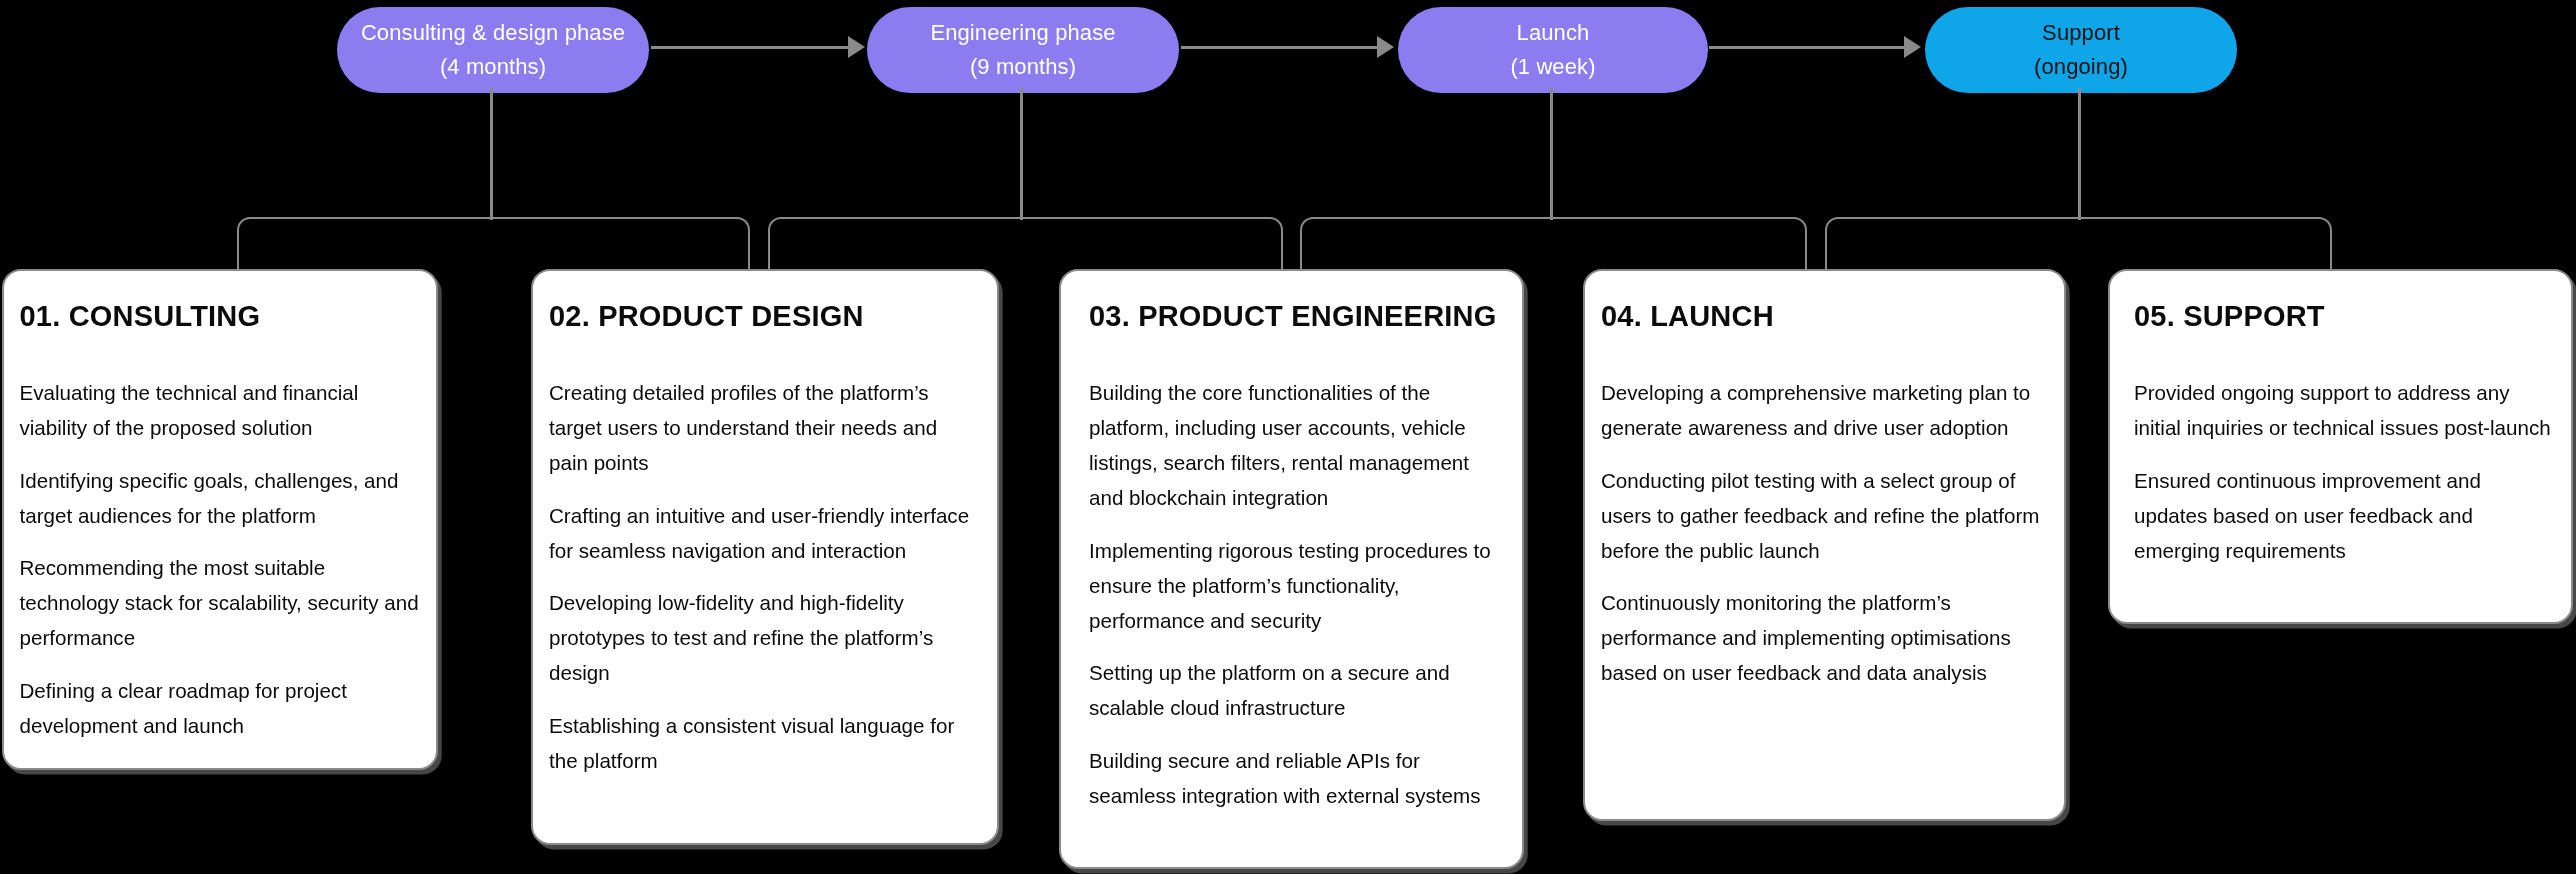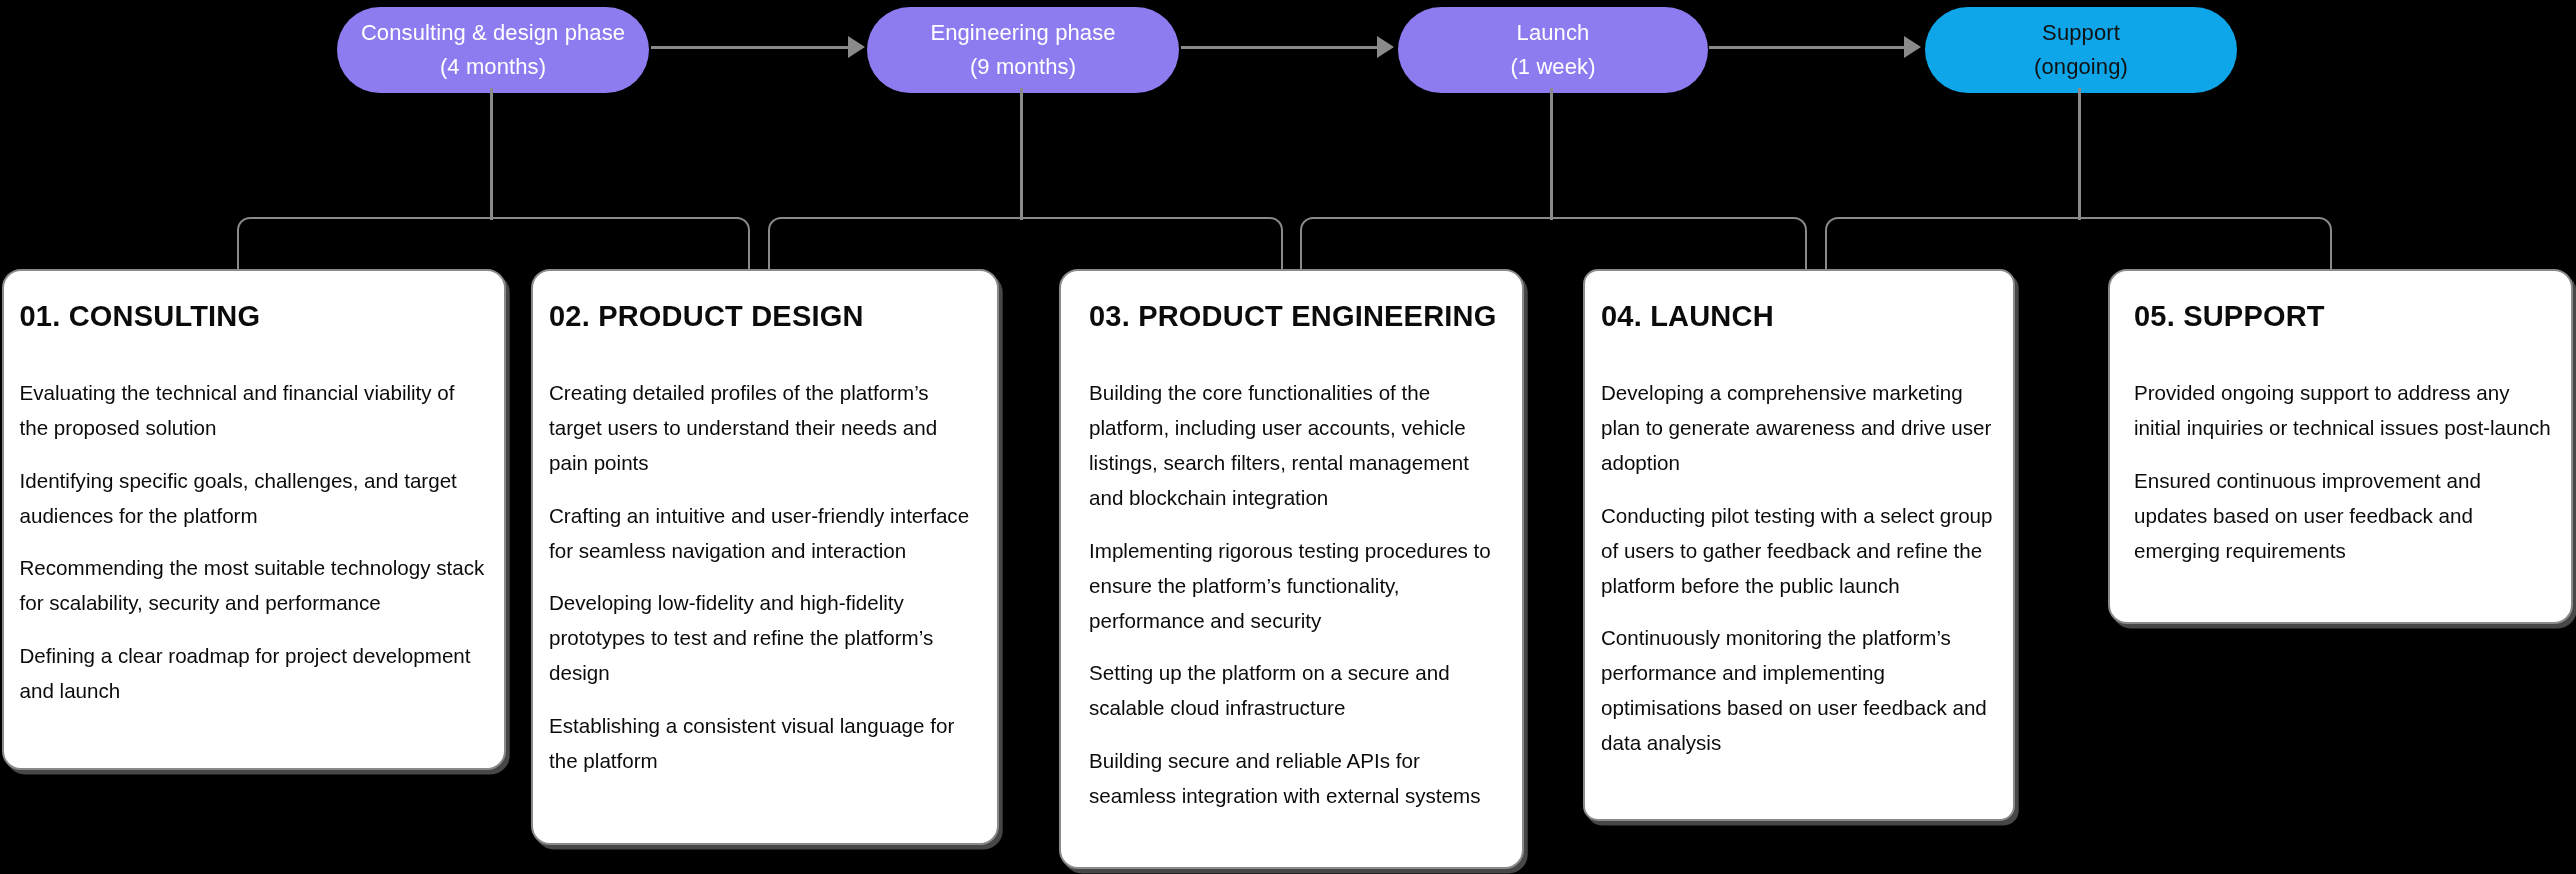--- a/index.html
+++ b/index.html
@@ -106,7 +106,7 @@
     padding: 28px 16px 14.7px 16px;
     overflow: hidden;
   }
-  .card-1 { left: 1.5px;    width: 504px; height: 501px; }
+  .card-1 { left: 1.5px;    width: 436px; height: 501px; }
   .card-2 { left: 531px;  width: 468px; height: 576px; }
   .card-3 { left: 1059px; width: 465px; height: 600px; padding-left: 28px; }
   .card-4 { left: 1583px; width: 432px; height: 552px; border-radius: 15px; }

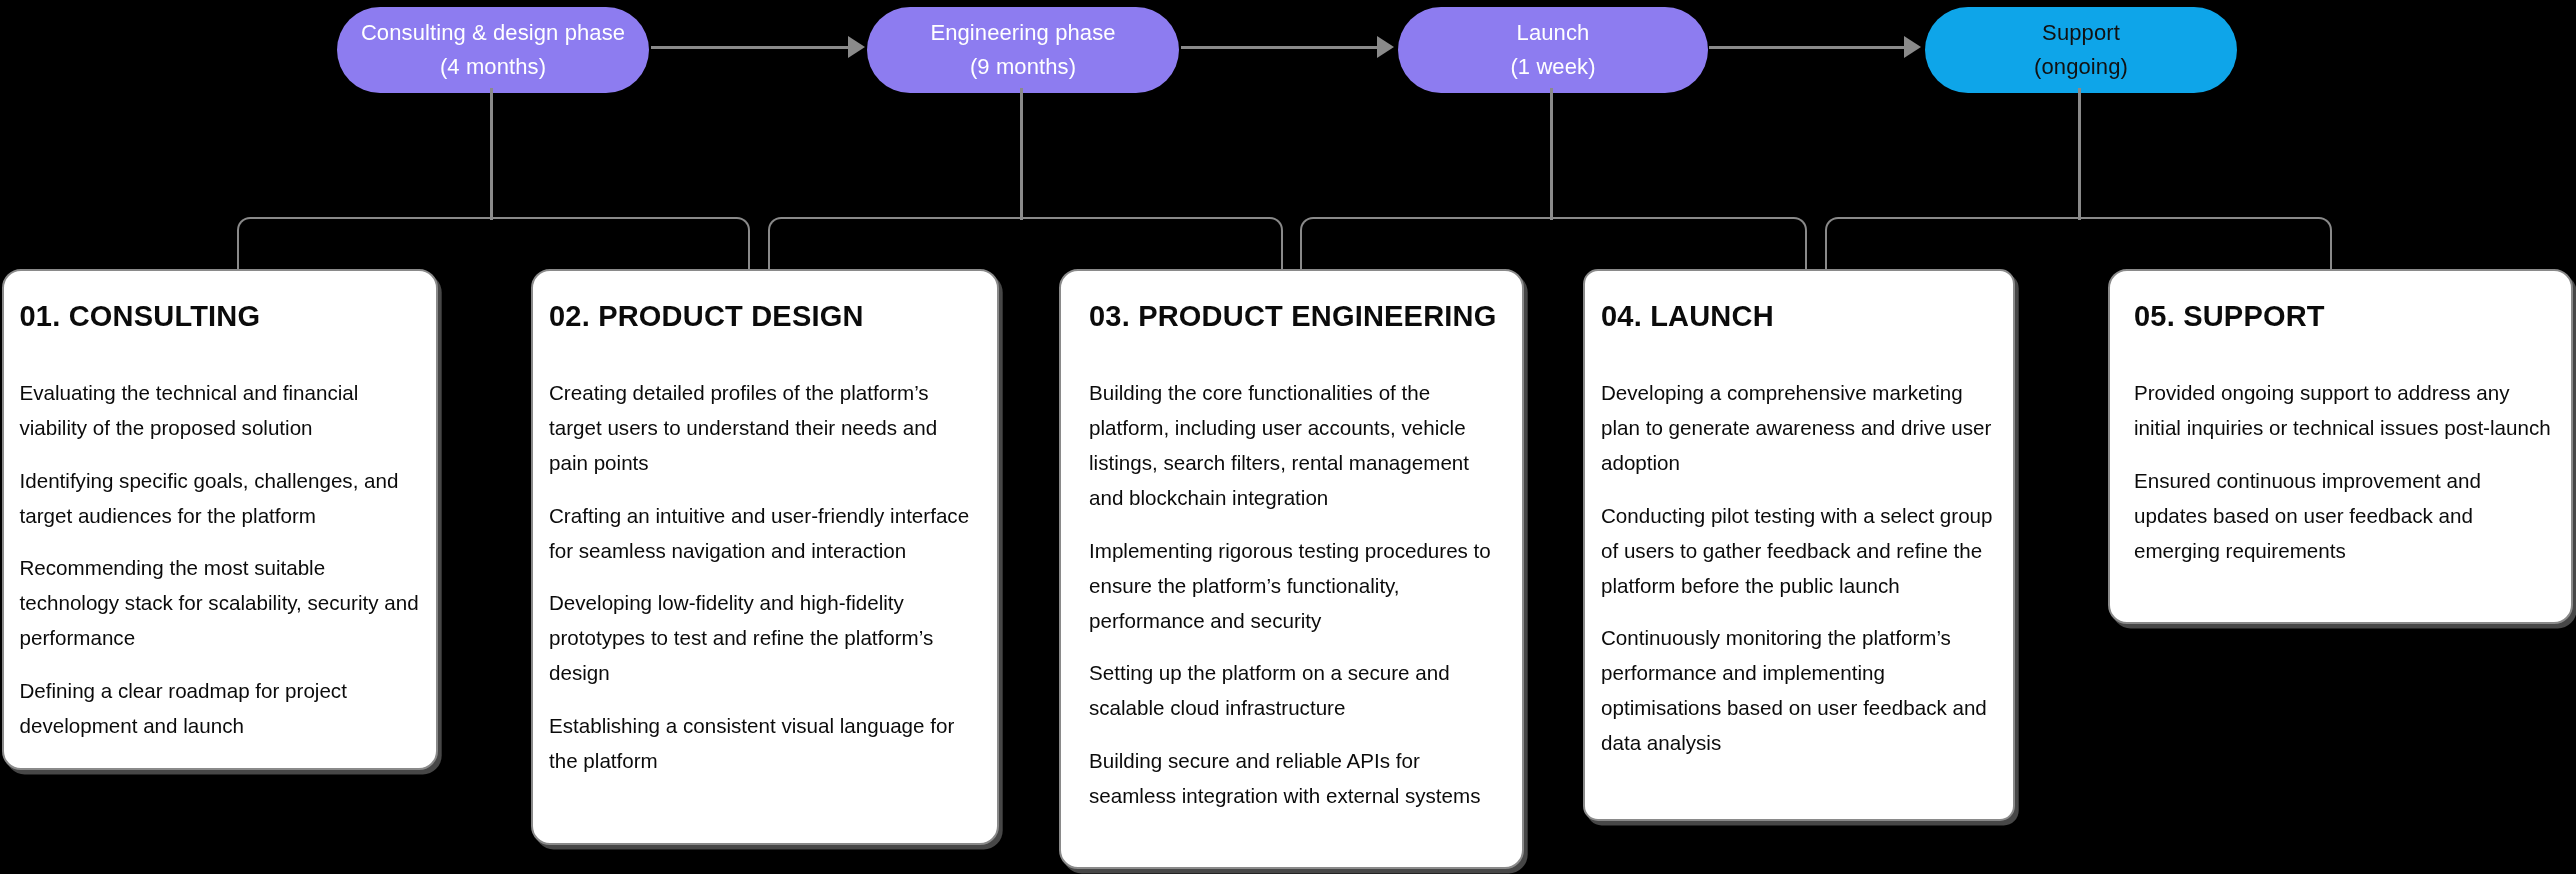--- a/index.html
+++ b/index.html
@@ -109,7 +109,7 @@
   .card-1 { left: 1.5px;    width: 436px; height: 501px; }
   .card-2 { left: 531px;  width: 468px; height: 576px; }
   .card-3 { left: 1059px; width: 465px; height: 600px; padding-left: 28px; }
-  .card-4 { left: 1583px; width: 432px; height: 552px; border-radius: 15px; }
+  .card-4 { left: 1583px; width: 483px; height: 552px; }
   .card-5 { left: 2108px; width: 465px; height: 355px; padding-left: 24px; }
 
   .card h2 {

